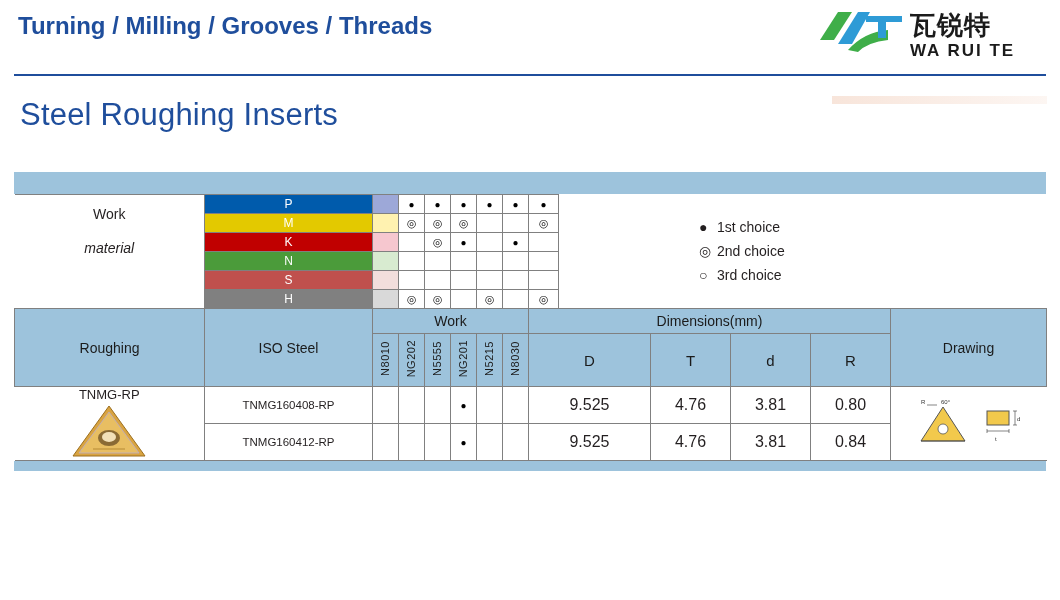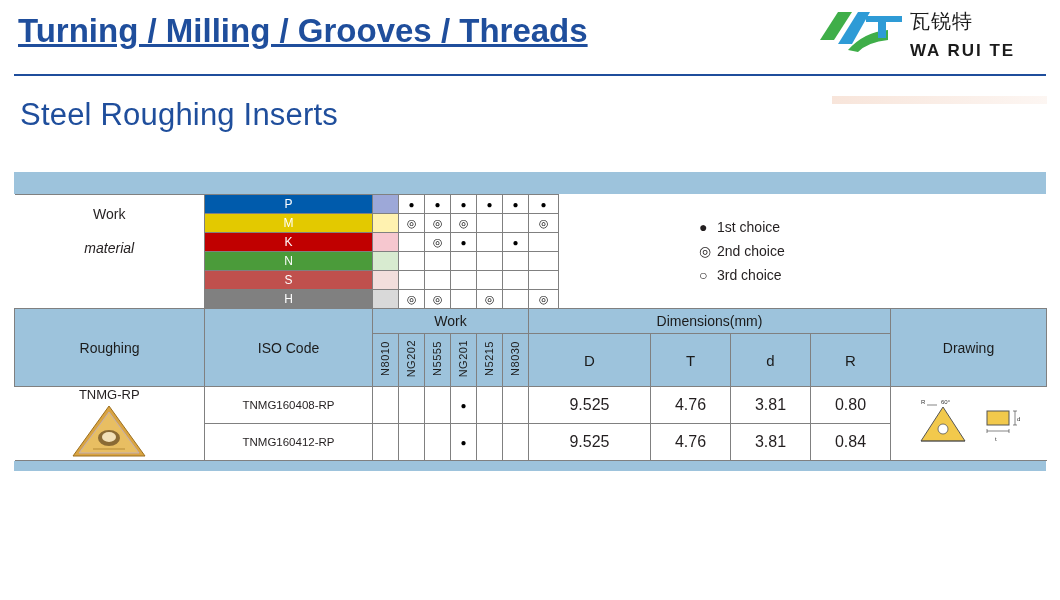--- a/index.html
+++ b/index.html
@@ -25,12 +25,11 @@
   .header-title {
     position: absolute;
     left: 18px; top: 12px;
-    font-size: 33px;
+    font-size: 24px;
     font-weight: bold;
     color: #1F4E9C;
     letter-spacing: 0px;
     white-space: nowrap;
-    text-decoration: underline;
   }
   .header-rule {
     position: absolute;

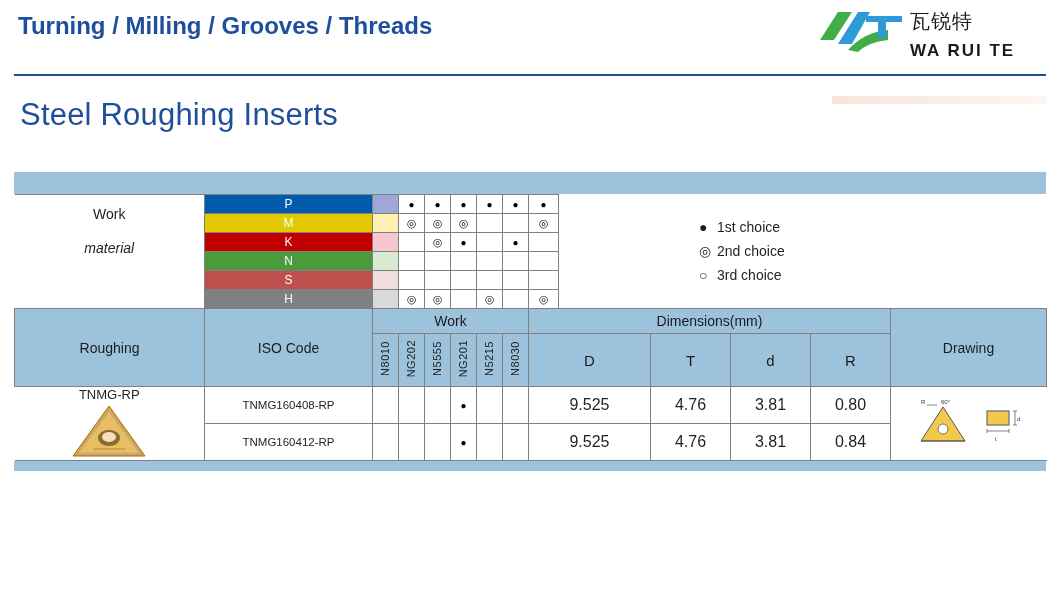--- a/index.html
+++ b/index.html
@@ -54,8 +54,8 @@
   .logo-cn {
     position: absolute;
     left: 92px; top: 0px;
-    font-size: 20px;
-    font-weight: normal;
+    font-size: 26px;
+    font-weight: bold;
     color: #1b1b1b;
     letter-spacing: 1px;
     white-space: nowrap;

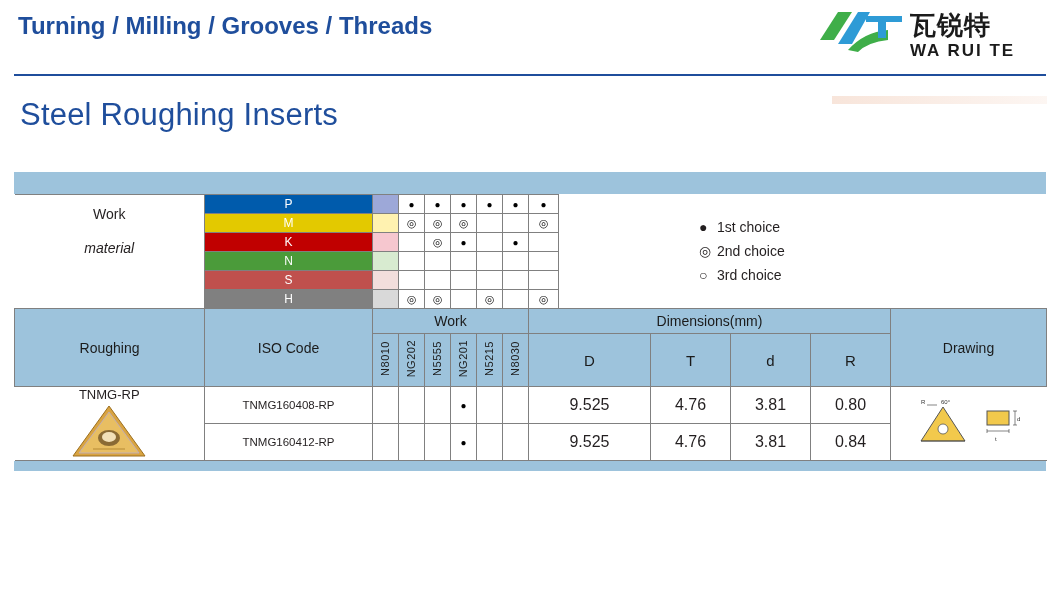--- a/index.html
+++ b/index.html
@@ -349,7 +349,7 @@
 
     <tr class="hdr">
       <td class="hdr-tall" rowspan="2">Roughing</td>
-      <td class="hdr-tall" rowspan="2">ISO Code</td>
+      <td class="hdr-tall" rowspan="2">ISO Steel</td>
       <td class="hdr" colspan="6">Work</td>
       <td class="hdr" colspan="5">Dimensions(mm)</td>
       <td class="hdr-tall" rowspan="2">Drawing</td>

